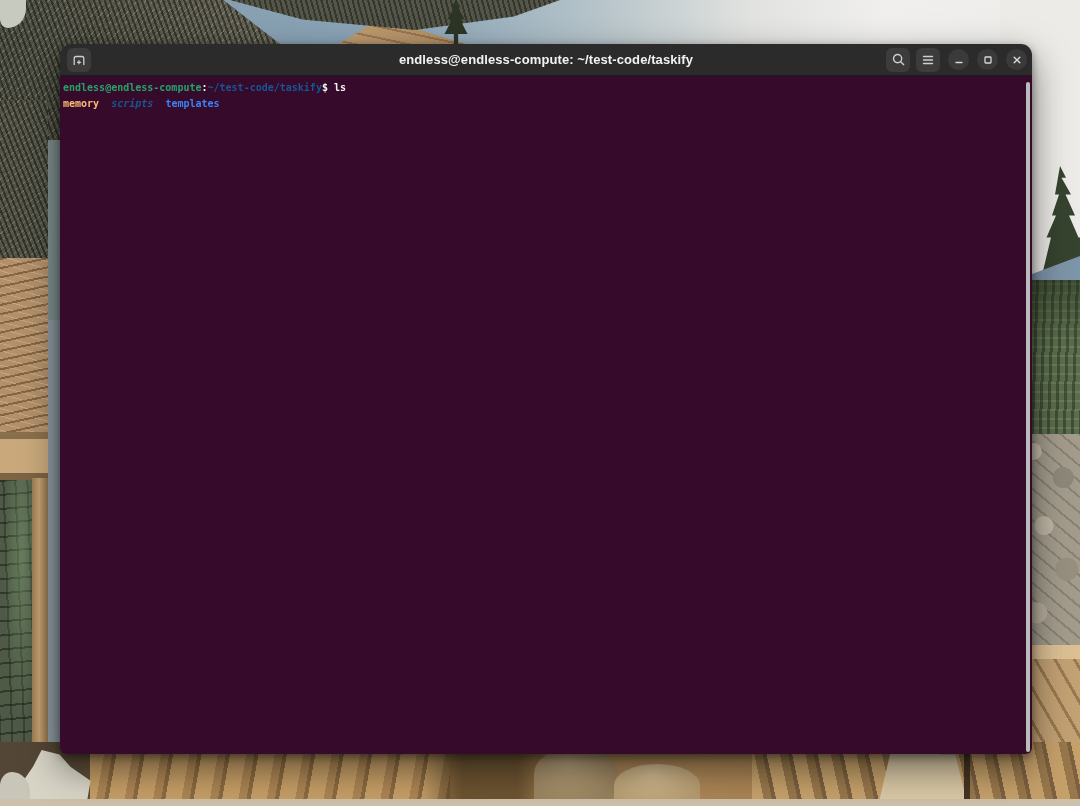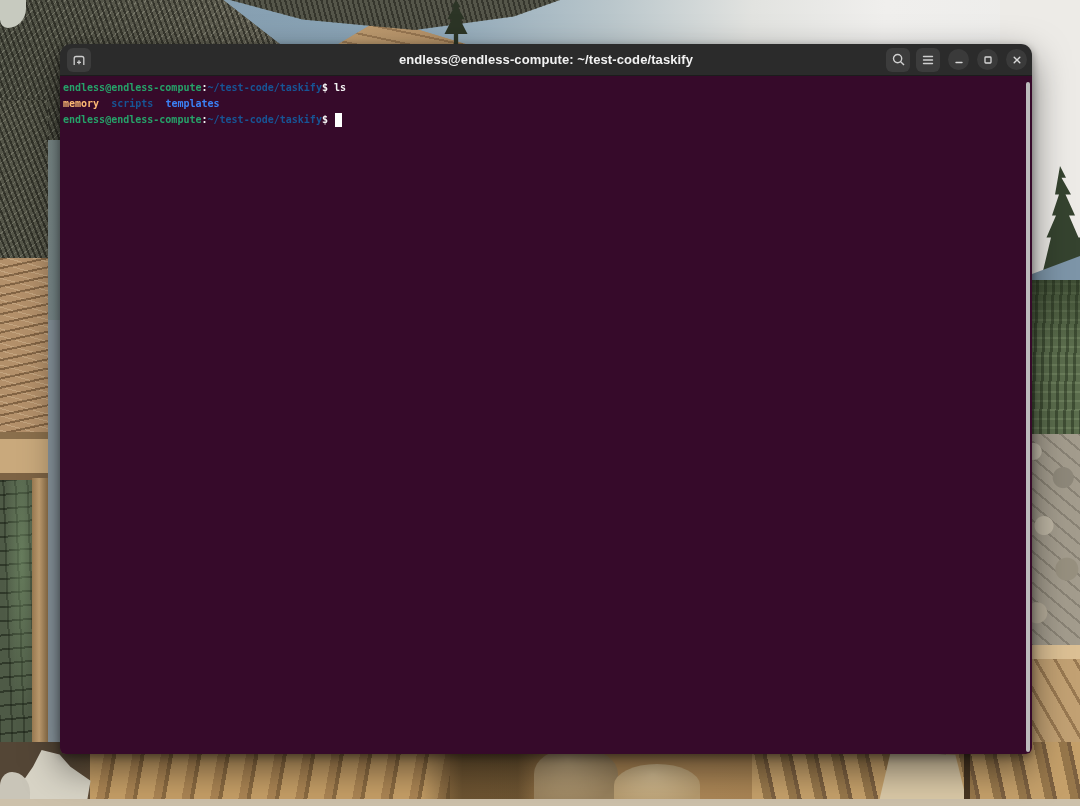--- a/index.html
+++ b/index.html
@@ -252,7 +252,7 @@
   <div class="terminal" style="background: rgb(54, 10, 42); color: rgb(242, 242, 242);">
     <div>
         <div class="term-line"><span style="color: rgb(38, 162, 105);">endless@endless-compute</span><span style="color: rgb(242, 242, 242);">:</span><span style="color: rgb(23, 85, 149);">~/test-code/taskify</span><span style="color: rgb(242, 242, 242);">$ </span><span style="color: rgb(242, 242, 242);">ls</span></div>
-        <div class="term-line"><span style="color: #fdba74;">memory</span><span style="color: rgb(242, 242, 242);">  </span><span style="color: rgb(23, 85, 149);">scripts</span><span style="color: rgb(242, 242, 242);">  </span><span style="color: #3b82f6;">templates</span></div>
+        <div class="term-line"><span style="color: #fdba74;">memory</span><span style="color: rgb(242, 242, 242);">  </span><span style="color: rgb(23, 85, 149); font-style: italic;">scripts</span><span style="color: rgb(242, 242, 242);">  </span><span style="color: #3b82f6;">templates</span></div>
         <div class="term-line"><span style="color: rgb(38, 162, 105);">endless@endless-compute</span><span style="color: rgb(242, 242, 242);">:</span><span style="color: rgb(23, 85, 149);">~/test-code/taskify</span><span style="color: rgb(242, 242, 242);">$ </span><span class="cursor" style="background: rgb(255, 255, 255);"></span></div>
       </div>
     <div class="scrollbar">

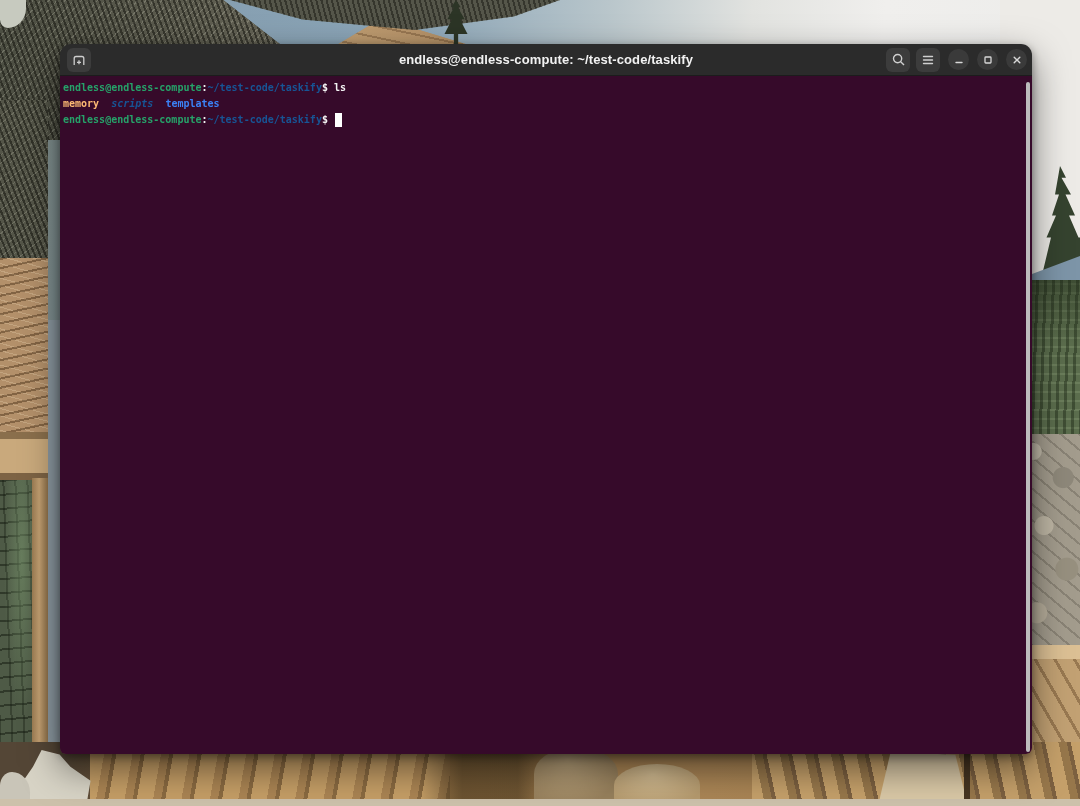--- a/index.html
+++ b/index.html
@@ -253,7 +253,6 @@
     <div>
         <div class="term-line"><span style="color: rgb(38, 162, 105);">endless@endless-compute</span><span style="color: rgb(242, 242, 242);">:</span><span style="color: rgb(23, 85, 149);">~/test-code/taskify</span><span style="color: rgb(242, 242, 242);">$ </span><span style="color: rgb(242, 242, 242);">ls</span></div>
         <div class="term-line"><span style="color: #fdba74;">memory</span><span style="color: rgb(242, 242, 242);">  </span><span style="color: rgb(23, 85, 149); font-style: italic;">scripts</span><span style="color: rgb(242, 242, 242);">  </span><span style="color: #3b82f6;">templates</span></div>
-        <div class="term-line"><span style="color: rgb(38, 162, 105);">endless@endless-compute</span><span style="color: rgb(242, 242, 242);">:</span><span style="color: rgb(23, 85, 149);">~/test-code/taskify</span><span style="color: rgb(242, 242, 242);">$ </span><span class="cursor" style="background: rgb(255, 255, 255);"></span></div>
       </div>
     <div class="scrollbar">
       <div class="scroll-thumb"></div>

